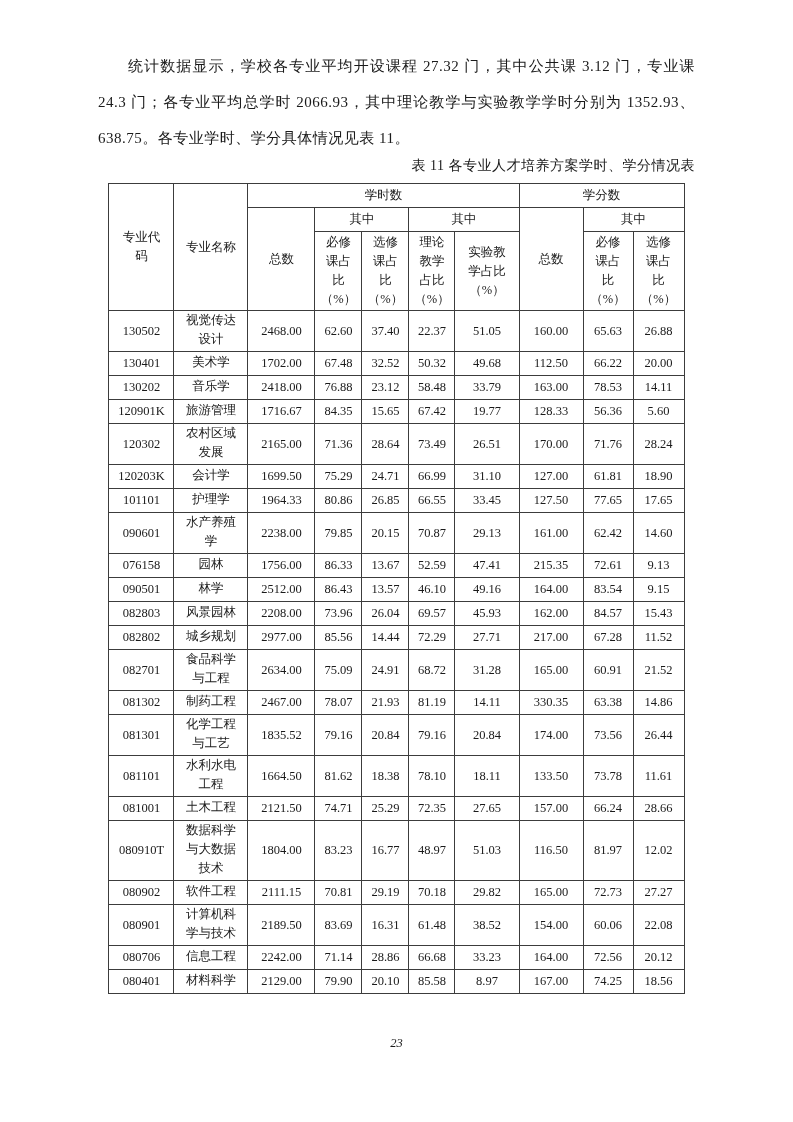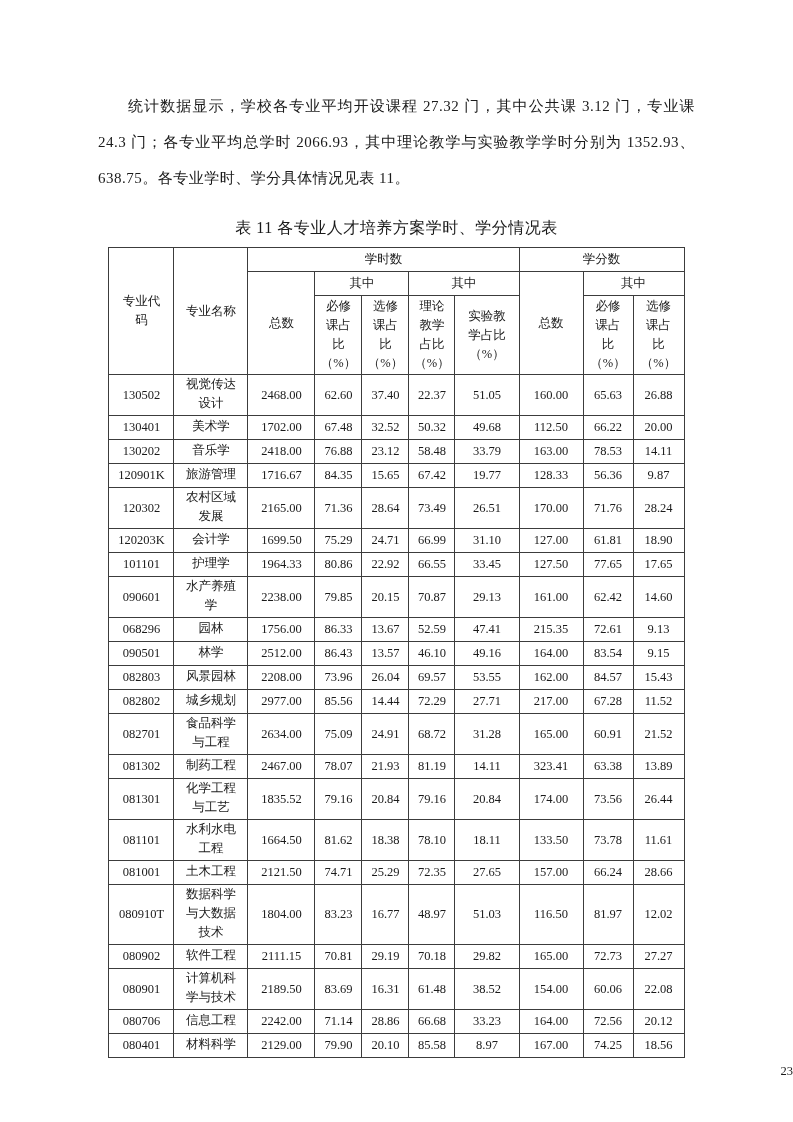--- a/index.html
+++ b/index.html
@@ -17,7 +17,7 @@
     overflow: hidden;
   }
   .content {
-    padding: 88px 98px 0 98px;
+    padding: 48px 98px 0 98px;
   }
   .intro-para {
     font-size: 15px;

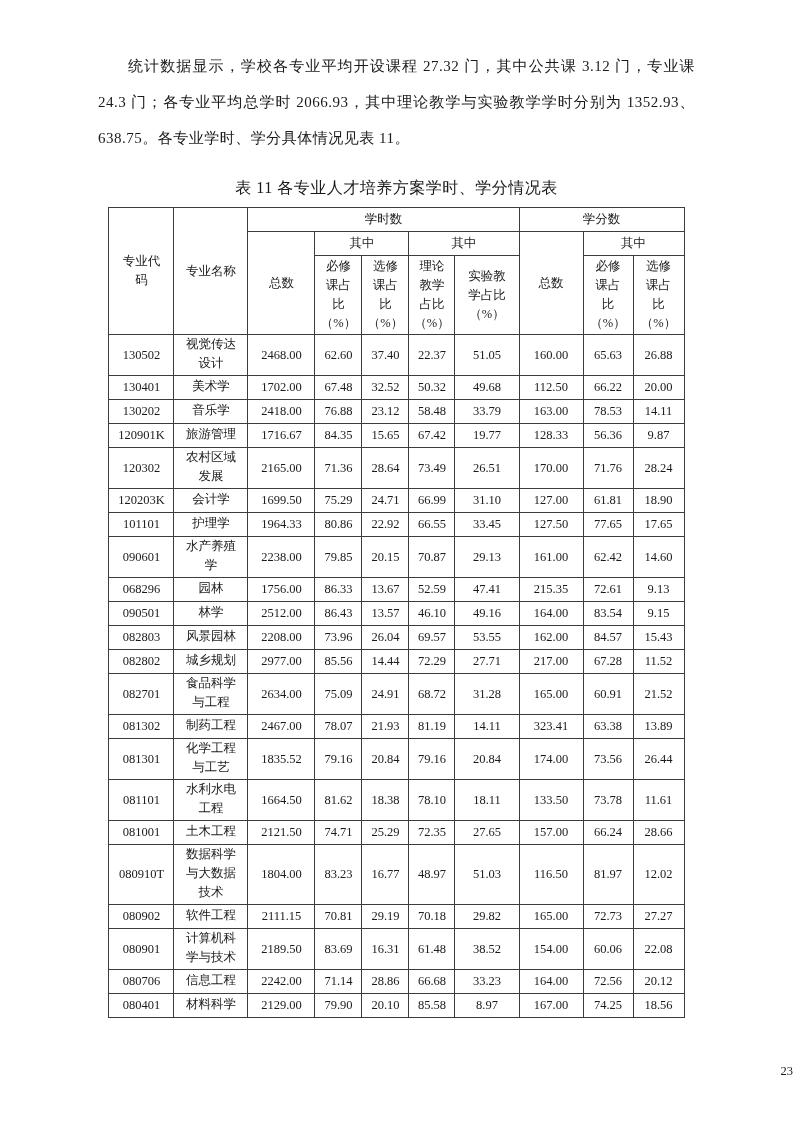--- a/index.html
+++ b/index.html
@@ -28,9 +28,9 @@
     letter-spacing: 0.5px;
   }
   .table-title {
-    text-align: center;
-    font-size: 16px;
-    margin: 22px 0 8px 0;
+    text-align: right;
+    font-size: 14px;
+    margin: 1px 0 8px 0;
     letter-spacing: 0.5px;
   }
   table.data-table {

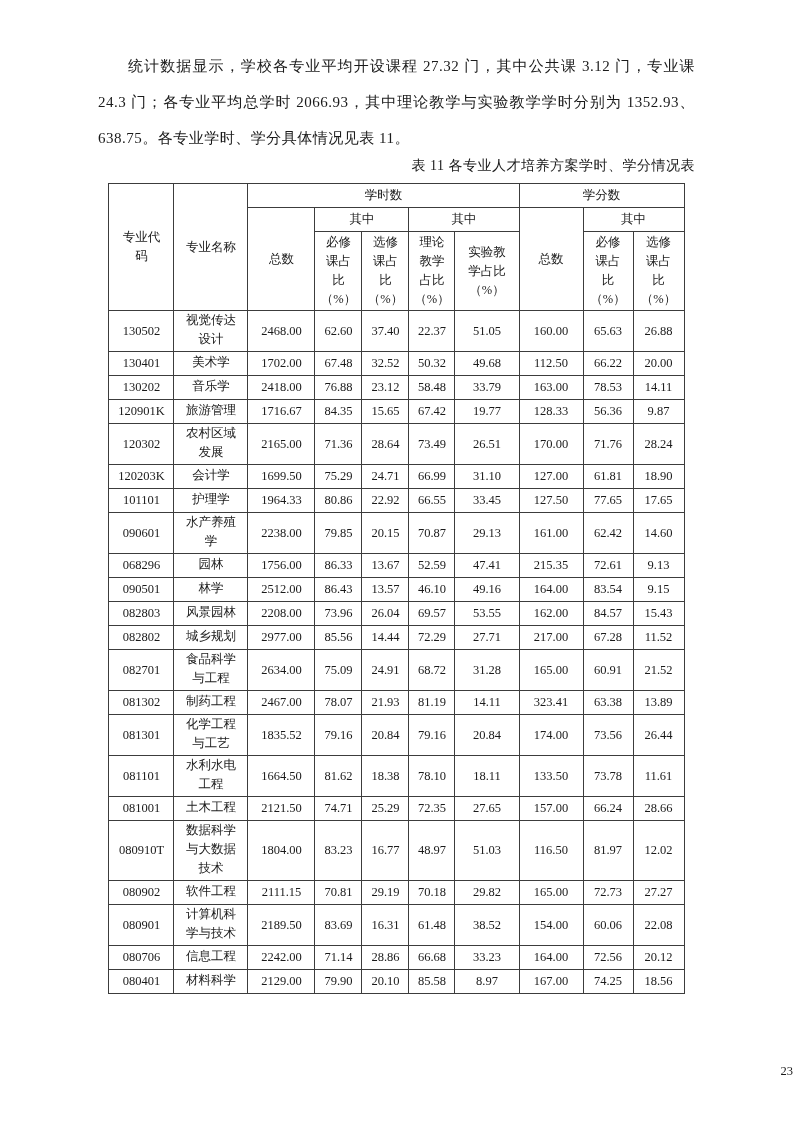--- a/index.html
+++ b/index.html
@@ -185,7 +185,7 @@
             <td>19.77</td>
             <td>128.33</td>
             <td>56.36</td>
-            <td>9.87</td>
+            <td>5.60</td>
           </tr>
           <tr>
             <td>120302</td>

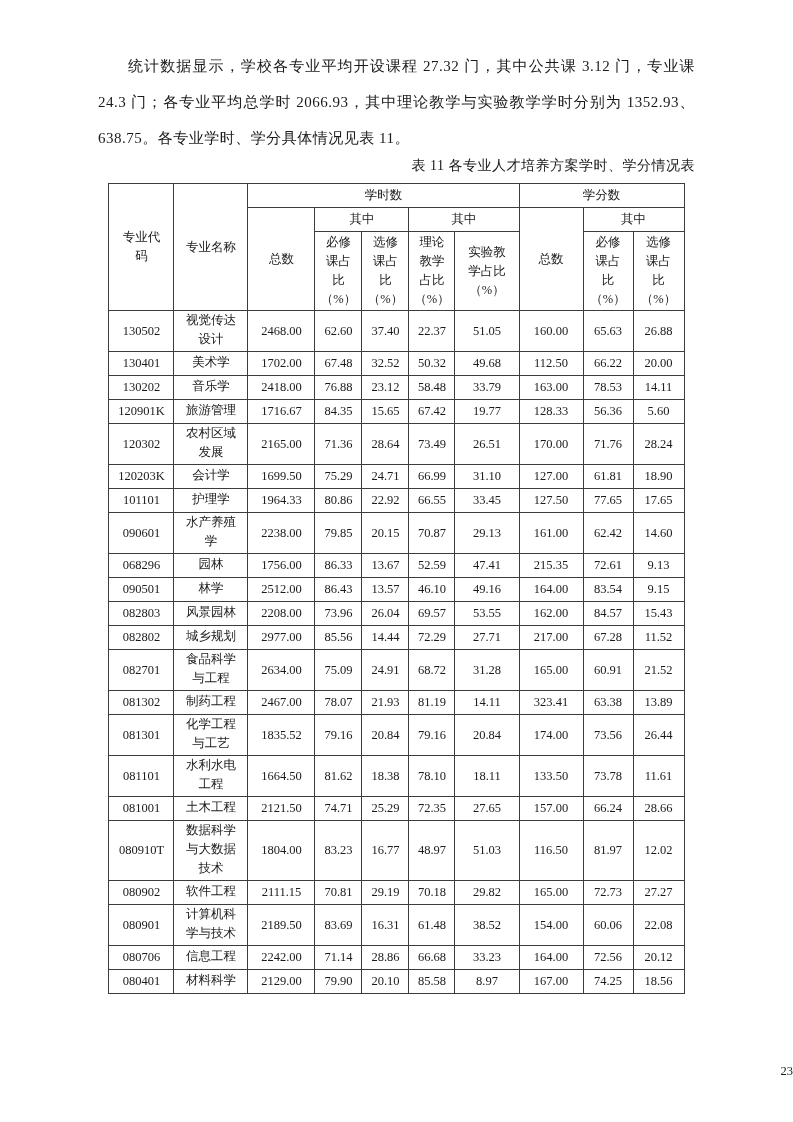--- a/index.html
+++ b/index.html
@@ -217,7 +217,7 @@
             <td class="name-cell">护理学</td>
             <td>1964.33</td>
             <td>80.86</td>
-            <td>22.92</td>
+            <td>26.85</td>
             <td>66.55</td>
             <td>33.45</td>
             <td>127.50</td>

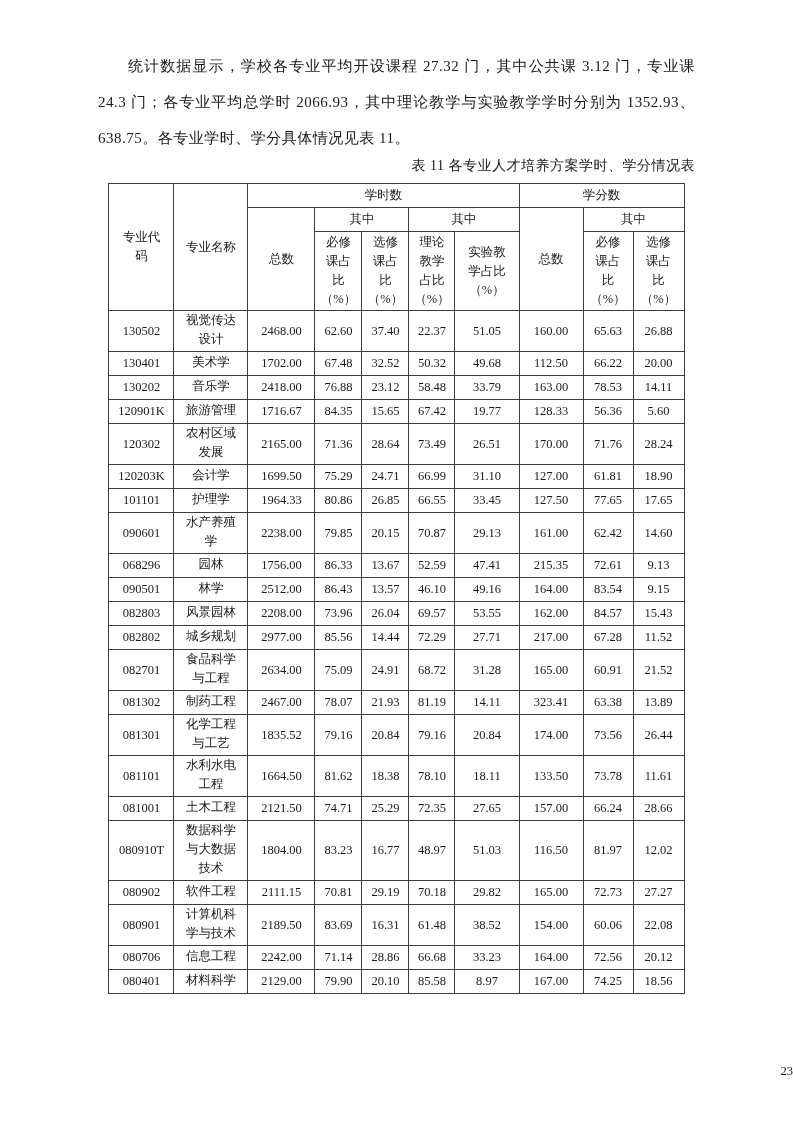--- a/index.html
+++ b/index.html
@@ -238,7 +238,7 @@
             <td>14.60</td>
           </tr>
           <tr>
-            <td>068296</td>
+            <td>076158</td>
             <td class="name-cell">园林</td>
             <td>1756.00</td>
             <td>86.33</td>

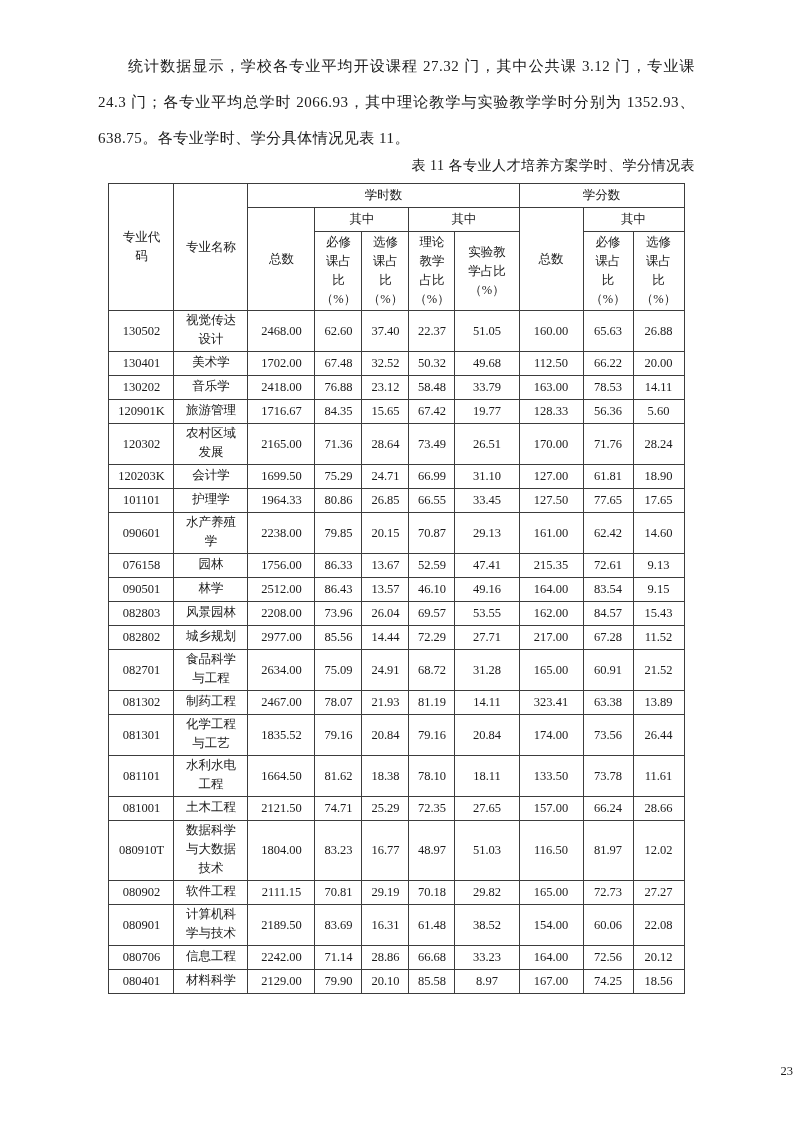--- a/index.html
+++ b/index.html
@@ -268,7 +268,7 @@
             <td>73.96</td>
             <td>26.04</td>
             <td>69.57</td>
-            <td>53.55</td>
+            <td>45.93</td>
             <td>162.00</td>
             <td>84.57</td>
             <td>15.43</td>

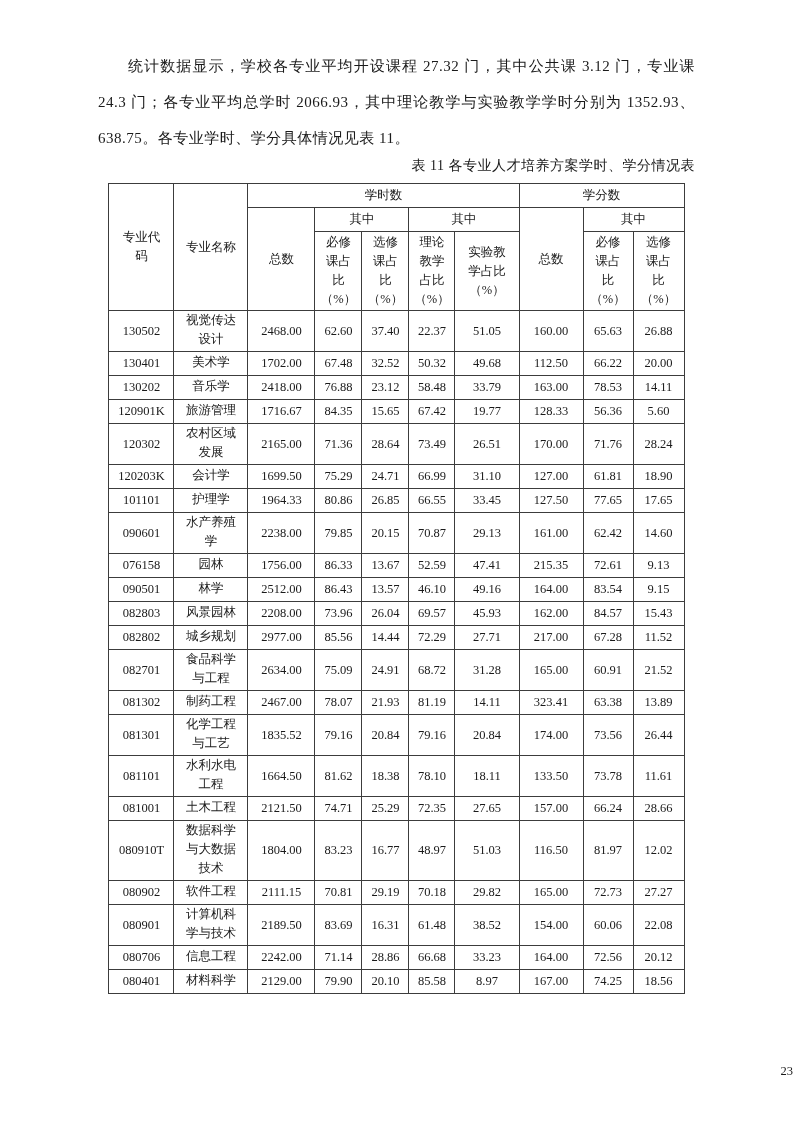--- a/index.html
+++ b/index.html
@@ -306,7 +306,7 @@
             <td>21.93</td>
             <td>81.19</td>
             <td>14.11</td>
-            <td>323.41</td>
+            <td>330.35</td>
             <td>63.38</td>
             <td>13.89</td>
           </tr>

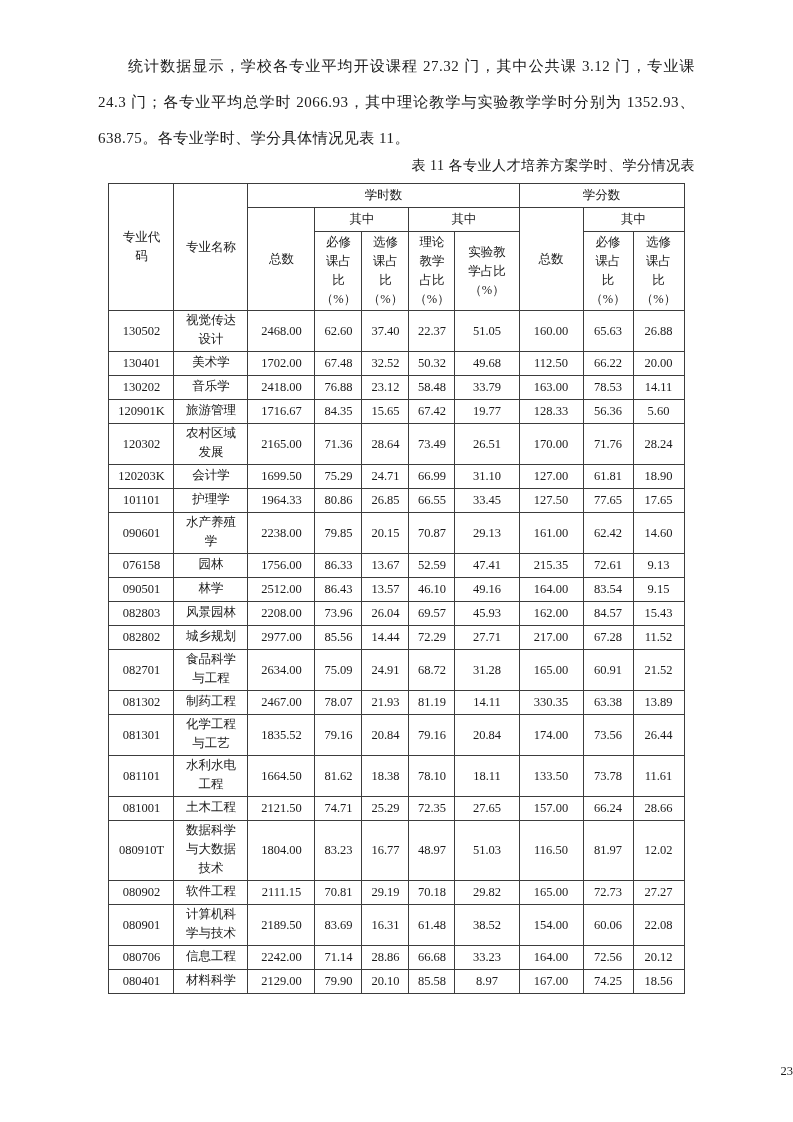--- a/index.html
+++ b/index.html
@@ -308,7 +308,7 @@
             <td>14.11</td>
             <td>330.35</td>
             <td>63.38</td>
-            <td>13.89</td>
+            <td>14.86</td>
           </tr>
           <tr>
             <td>081301</td>

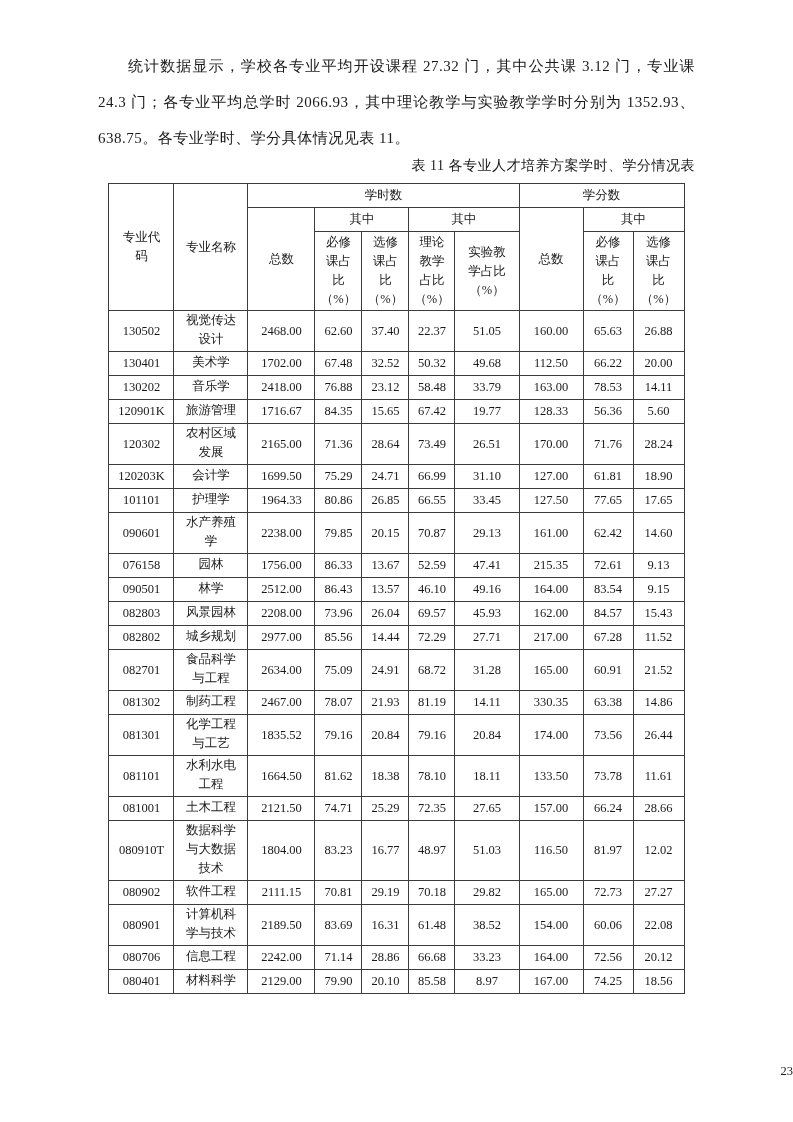--- a/index.html
+++ b/index.html
@@ -66,11 +66,12 @@
   }
   .page-number {
     position: absolute;
-    top: 1064px;
+    top: 1036px;
     left: 0;
     width: 100%;
-    text-align: right;
+    text-align: center;
     font-size: 12.5px;
+    font-style: italic;
   }
 </style>
 </head>

